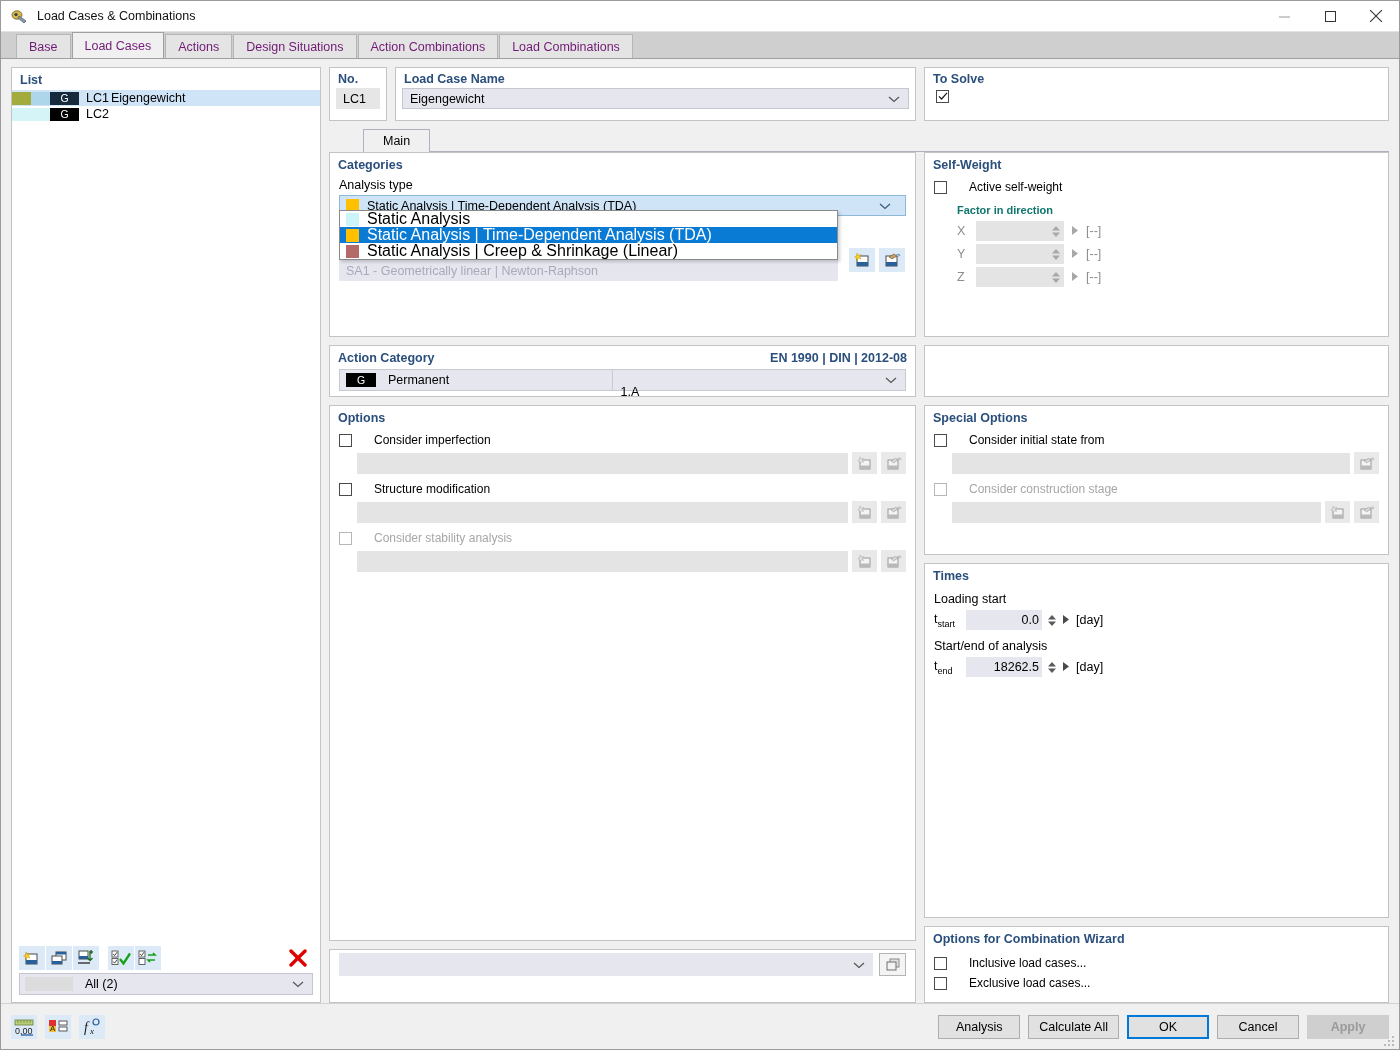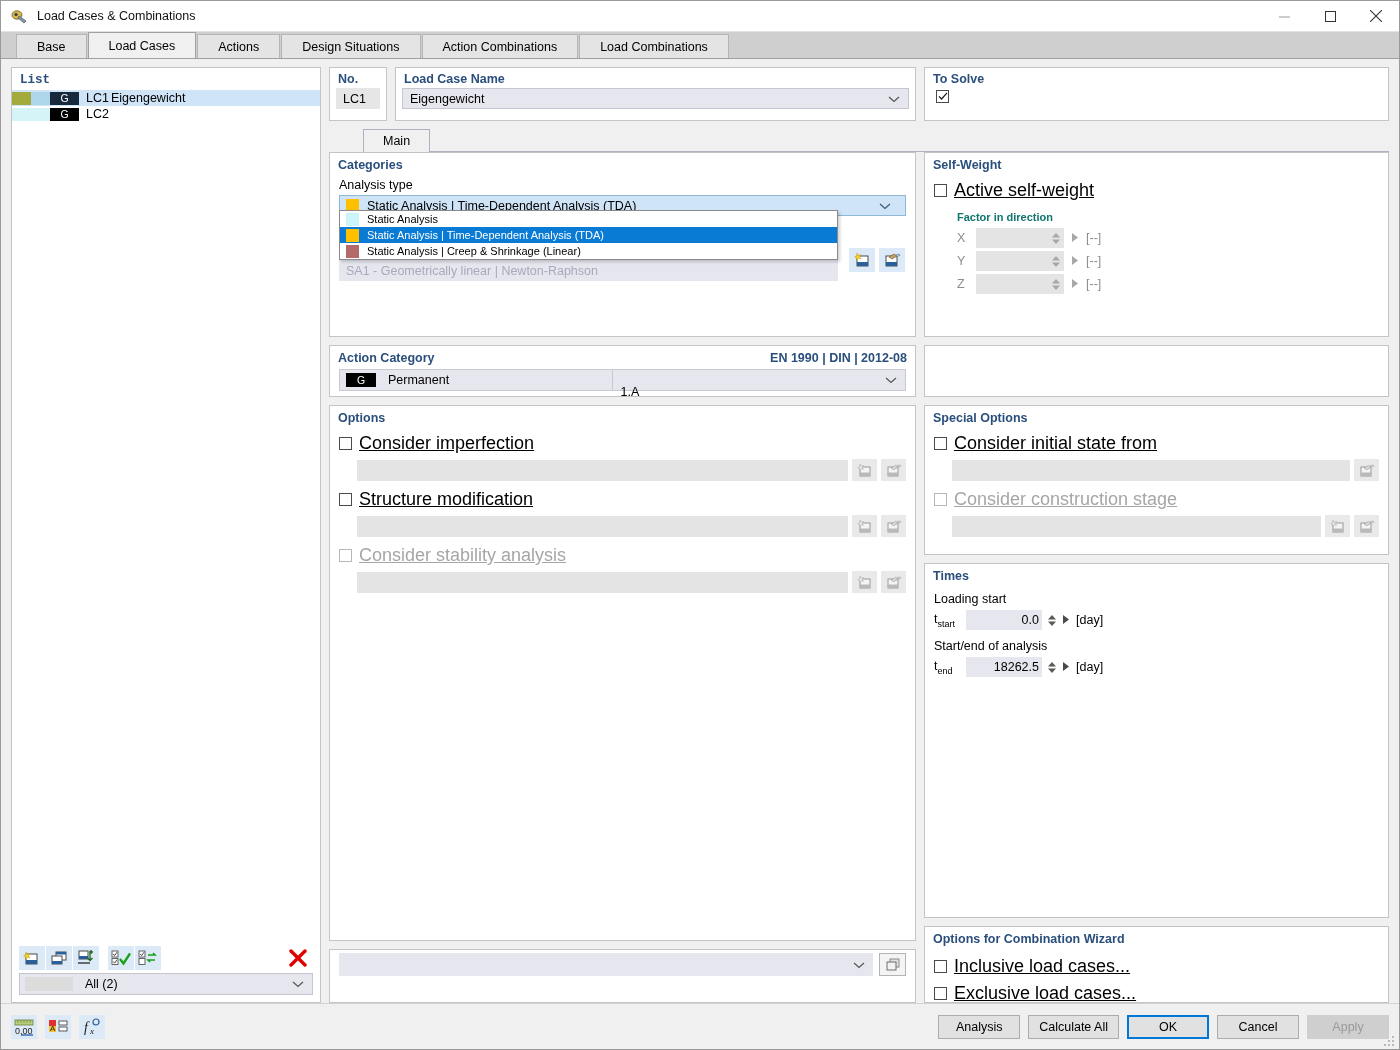--- a/index.html
+++ b/index.html
@@ -42,9 +42,9 @@
     position: relative;
   }
   .tab {
-    height: 24px; padding: 0 20px;
+    height: 24px; padding: 0 12px;
     display: flex; align-items: center;
-    font-size: 12.5px; color: #000000;
+    font-size: 12.5px; color: #701a75;
     background: #e4e4e4;
     border: 1px solid #b5b5b5; border-bottom: none;
     margin-right: 1px;

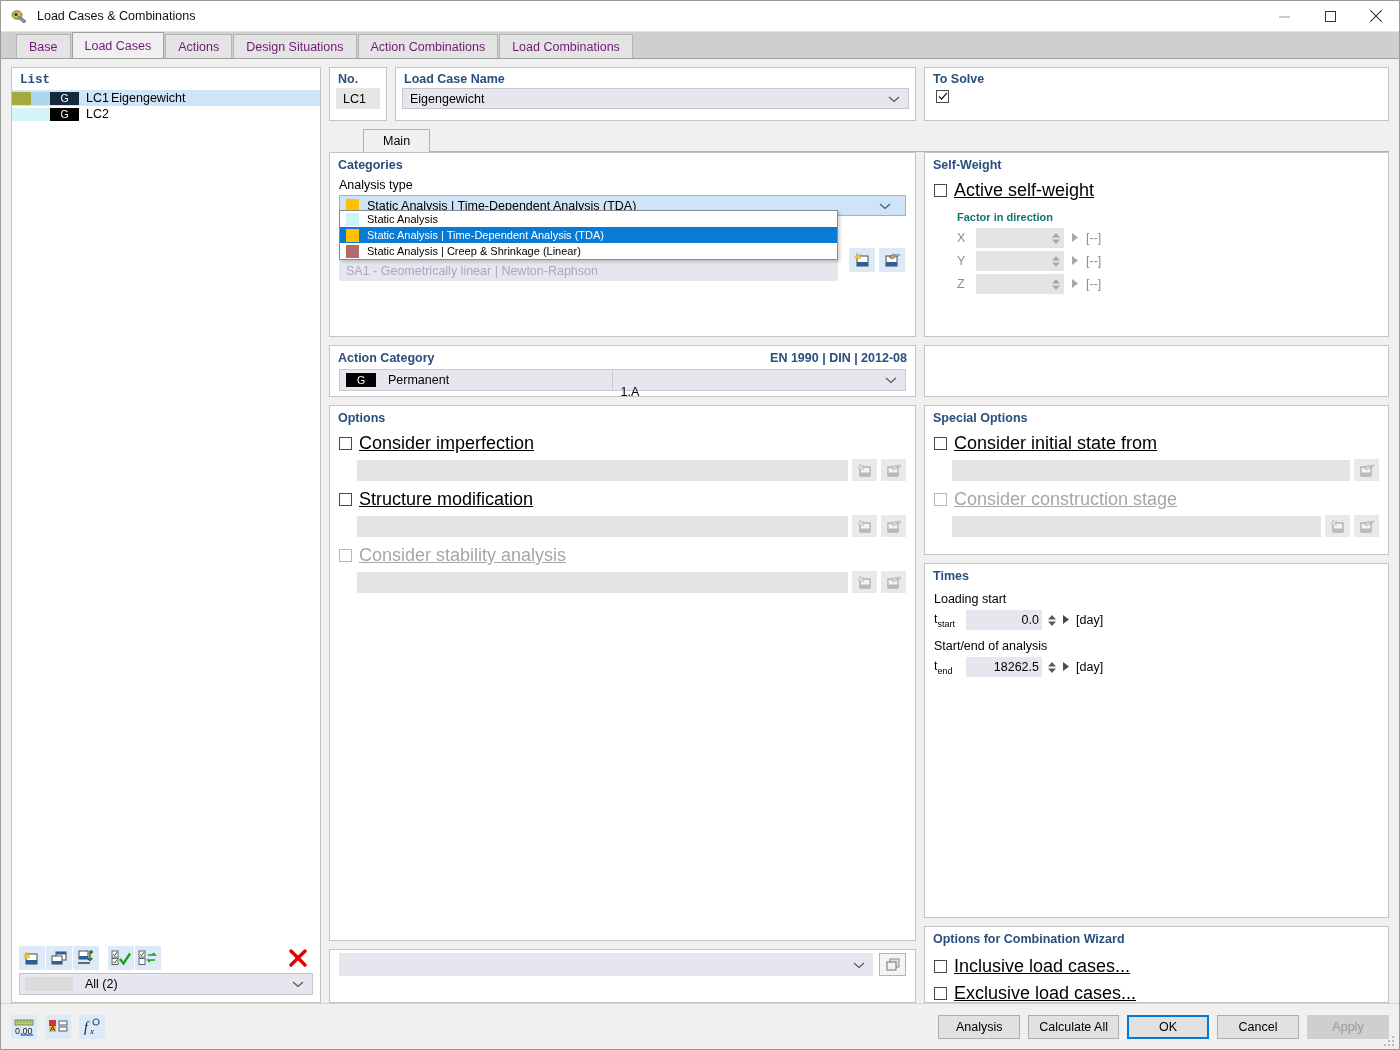--- a/index.html
+++ b/index.html
@@ -60,7 +60,7 @@
     width: 310px; background: #fff; border: 1px solid #c4c4c4;
     display: flex; flex-direction: column; position: relative;
   }
-  .group-caption { color: #2a4f7c; font-size: 12.5px; font-weight: bold; padding: 5px 8px 3px 8px; font-family: Liberation Mono, monospace; }
+  .group-caption { color: #2a4f7c; font-size: 12.5px; font-weight: bold; padding: 5px 8px 3px 8px; }
   .listrows { flex: 1; }
   .lrow { height: 16px; display: flex; align-items: center; font-size: 12.5px; }
   .lrow.sel { background: #cfe4f7; }

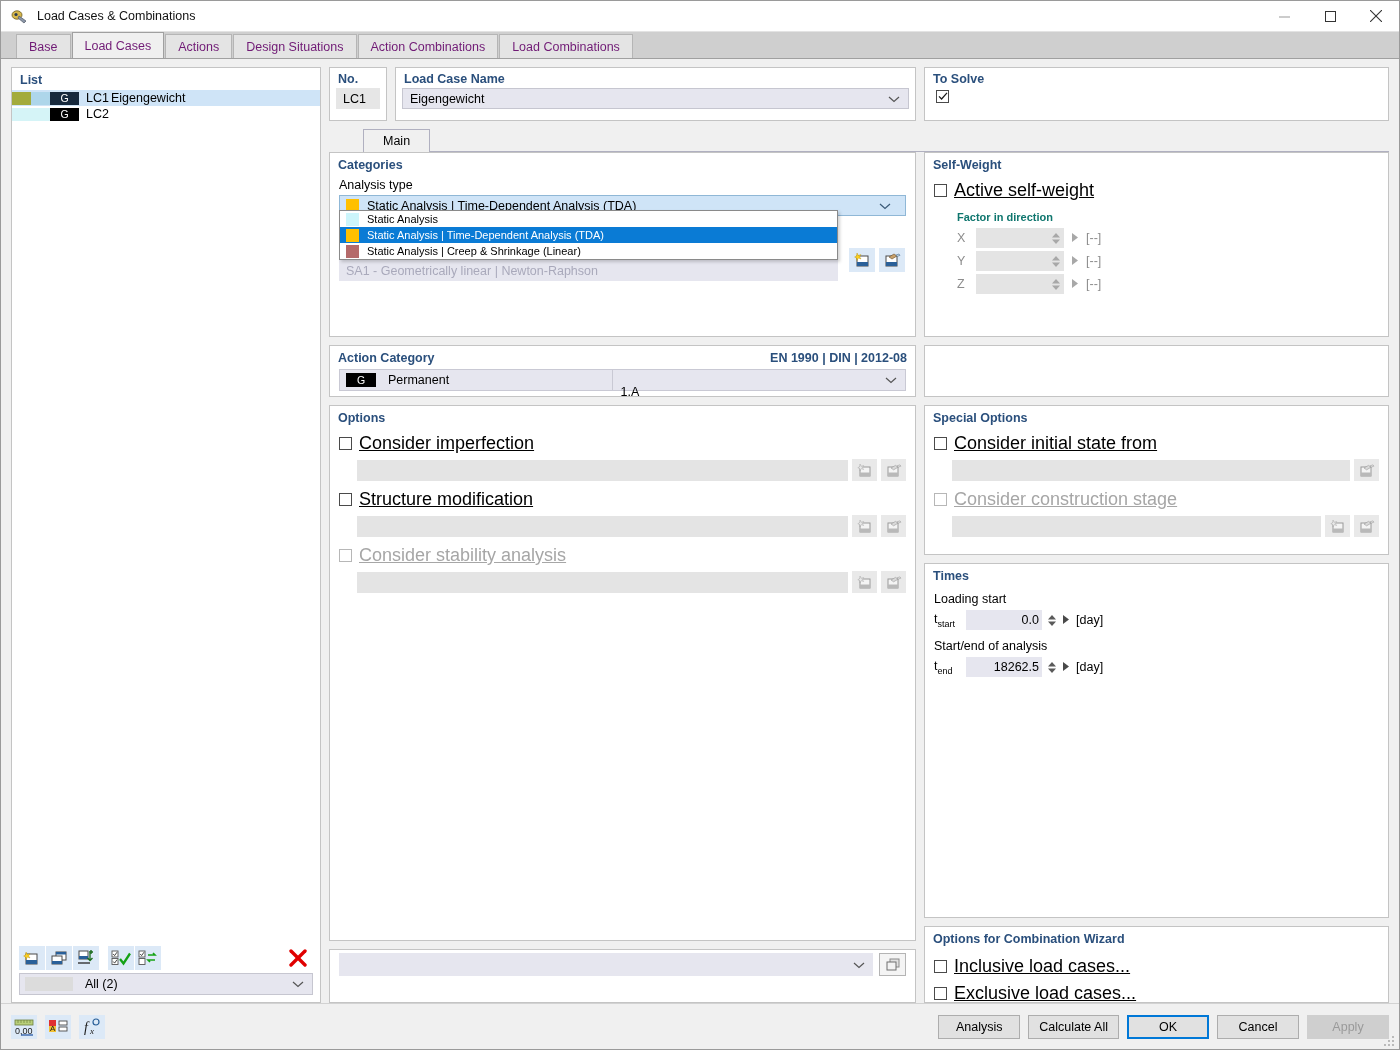--- a/index.html
+++ b/index.html
@@ -115,7 +115,7 @@
   .gtitle-right { color: #2a4f7c; font-weight: bold; font-size: 12.5px; }
   .sublabel { font-size: 12.5px; padding: 6px 0 3px 9px; }
 
-  .cbrow { display: flex; align-items: center; gap: 7px; padding: 8px 0 0 9px; font-size: 18px; text-decoration: underline; }
+  .cbrow { display: flex; align-items: center; gap: 22px; padding: 8px 0 0 9px; font-size: 12px; }
   .cbrow.dis { color: #a6a6a6; }
   .inputrow { display: flex; align-items: center; gap: 4px; padding: 5px 9px 0 27px; }
   .disabled-field { flex: 1; height: 21px; background: #e4e4e4; }

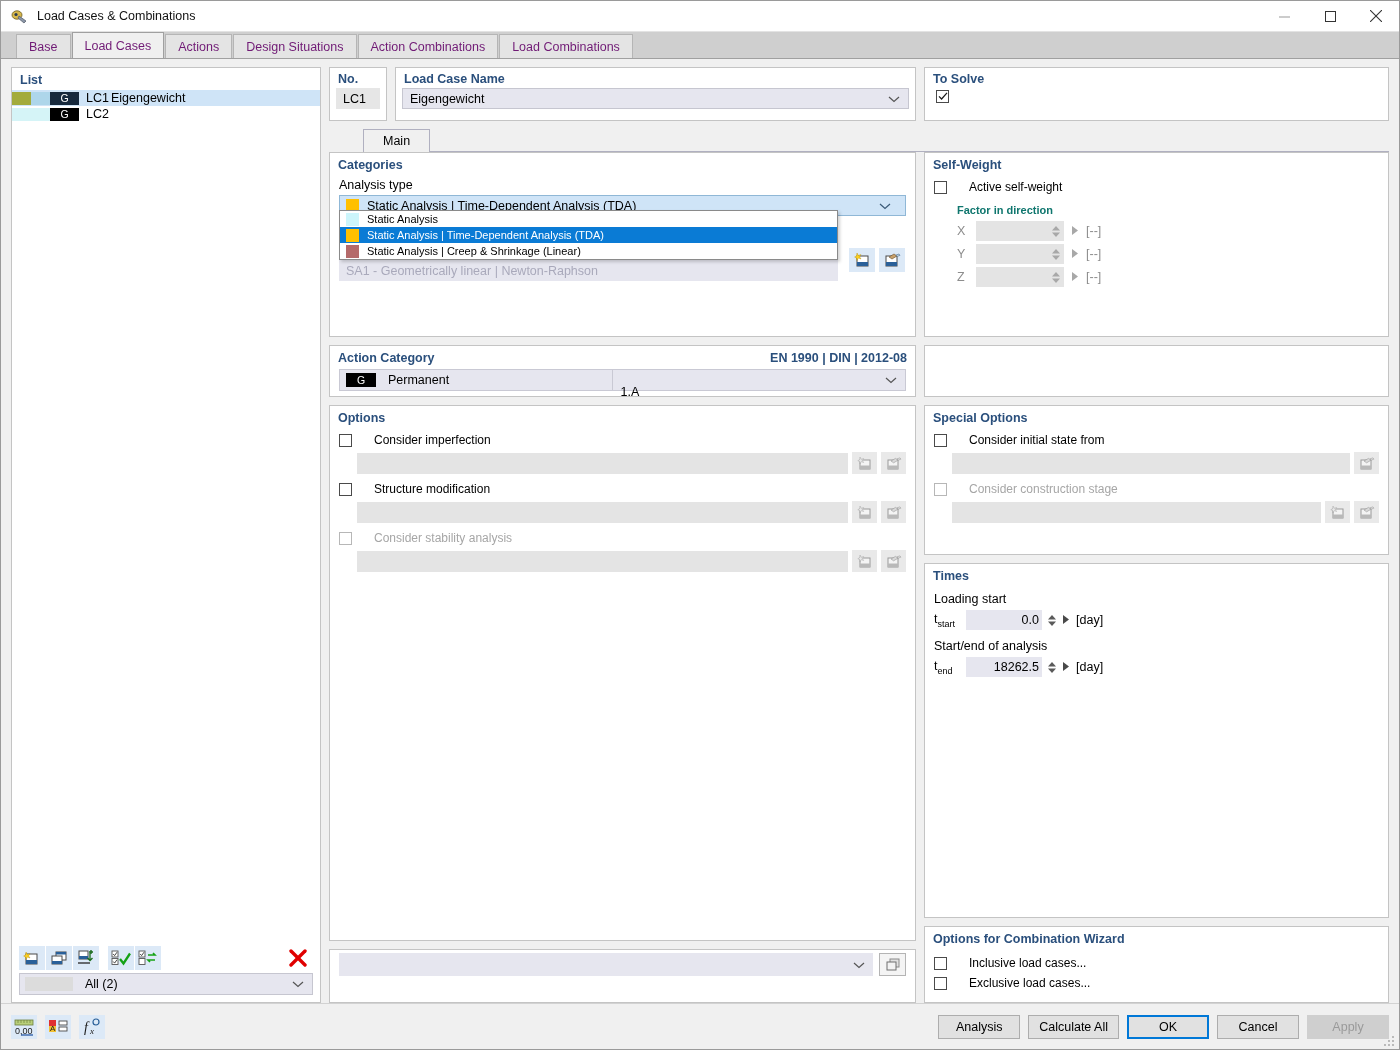--- a/index.html
+++ b/index.html
@@ -131,7 +131,7 @@
     background: #fff; border: 1px solid #8a8a8a; z-index: 40;
     box-shadow: 2px 2px 3px rgba(0,0,0,0.18);
   }
-  .dditem { height: 16px; display: flex; align-items: center; padding: 0 6px; font-size: 11px; }
+  .dditem { height: 16px; display: flex; align-items: center; padding: 0 6px; font-size: 16px; }
   .dditem.sel { background: #0a7bd5; color: #fff; }
   .ddsw { width: 13px; height: 13px; margin-right: 8px; flex: none; }
   .hidden-row {

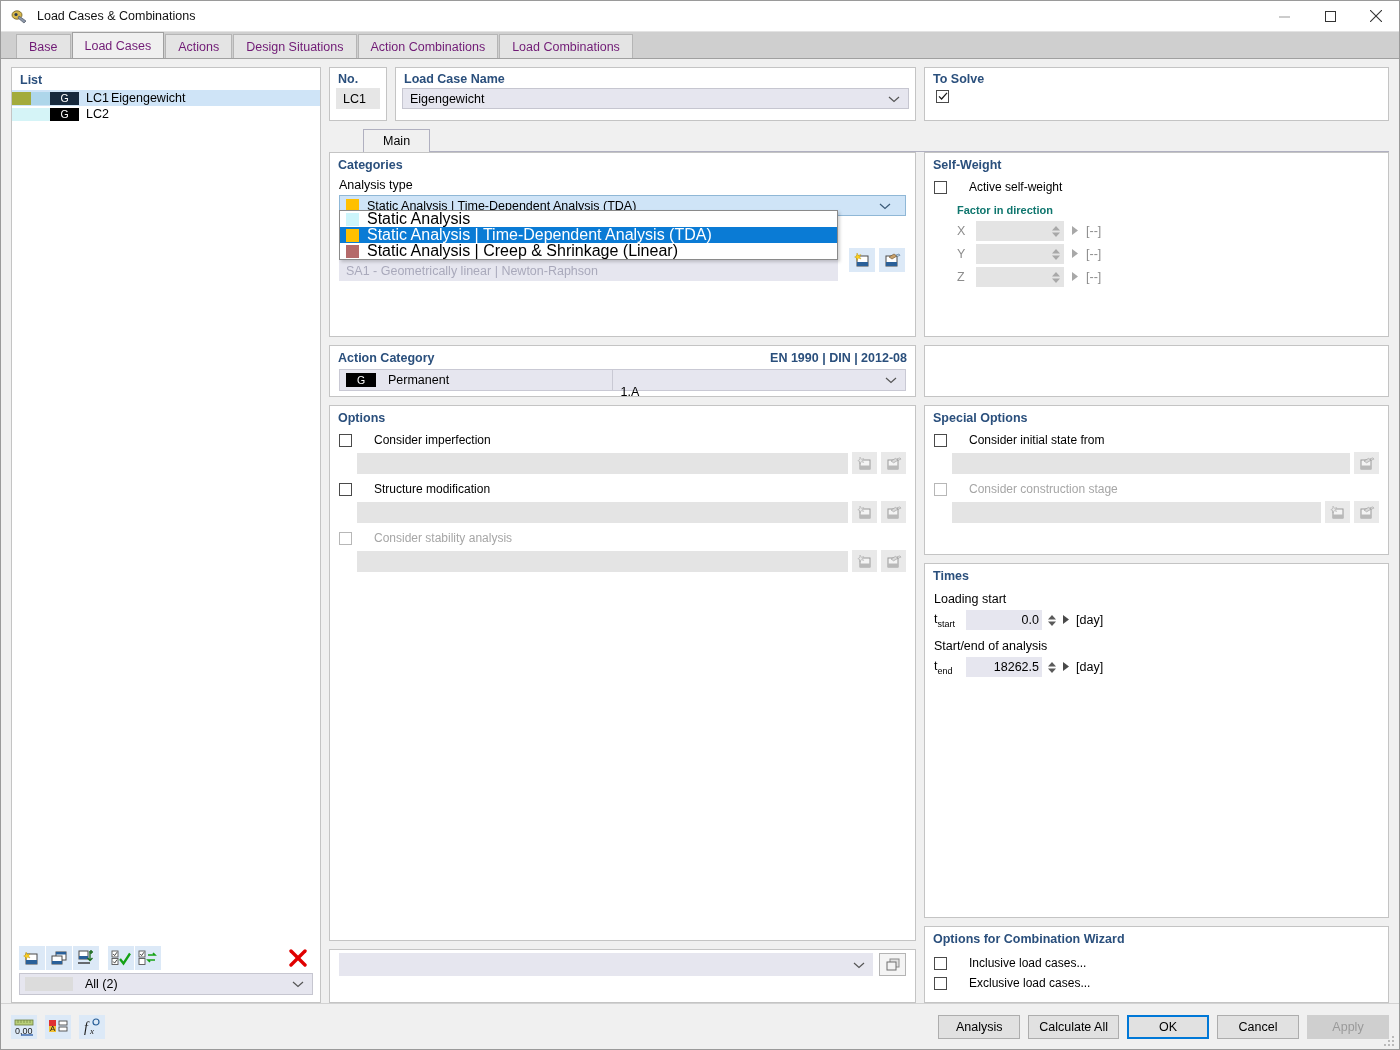--- a/index.html
+++ b/index.html
@@ -195,7 +195,7 @@
     padding: 0 10px;
   }
   .dbtn.primary { border: 2px solid #0078d7; background: #e1e1e1; }
-  .dbtn.disabled { color: #9a9a9a; background: #cfcfcf; border-color: #cfcfcf; }
+  .dbtn.disabled { color: #9a9a9a; background: #cfcfcf; border-color: #cfcfcf; font-weight: bold; }
   .grip { position: absolute; right: 3px; bottom: 3px; width: 12px; height: 12px; }
 </style>
 </head>

